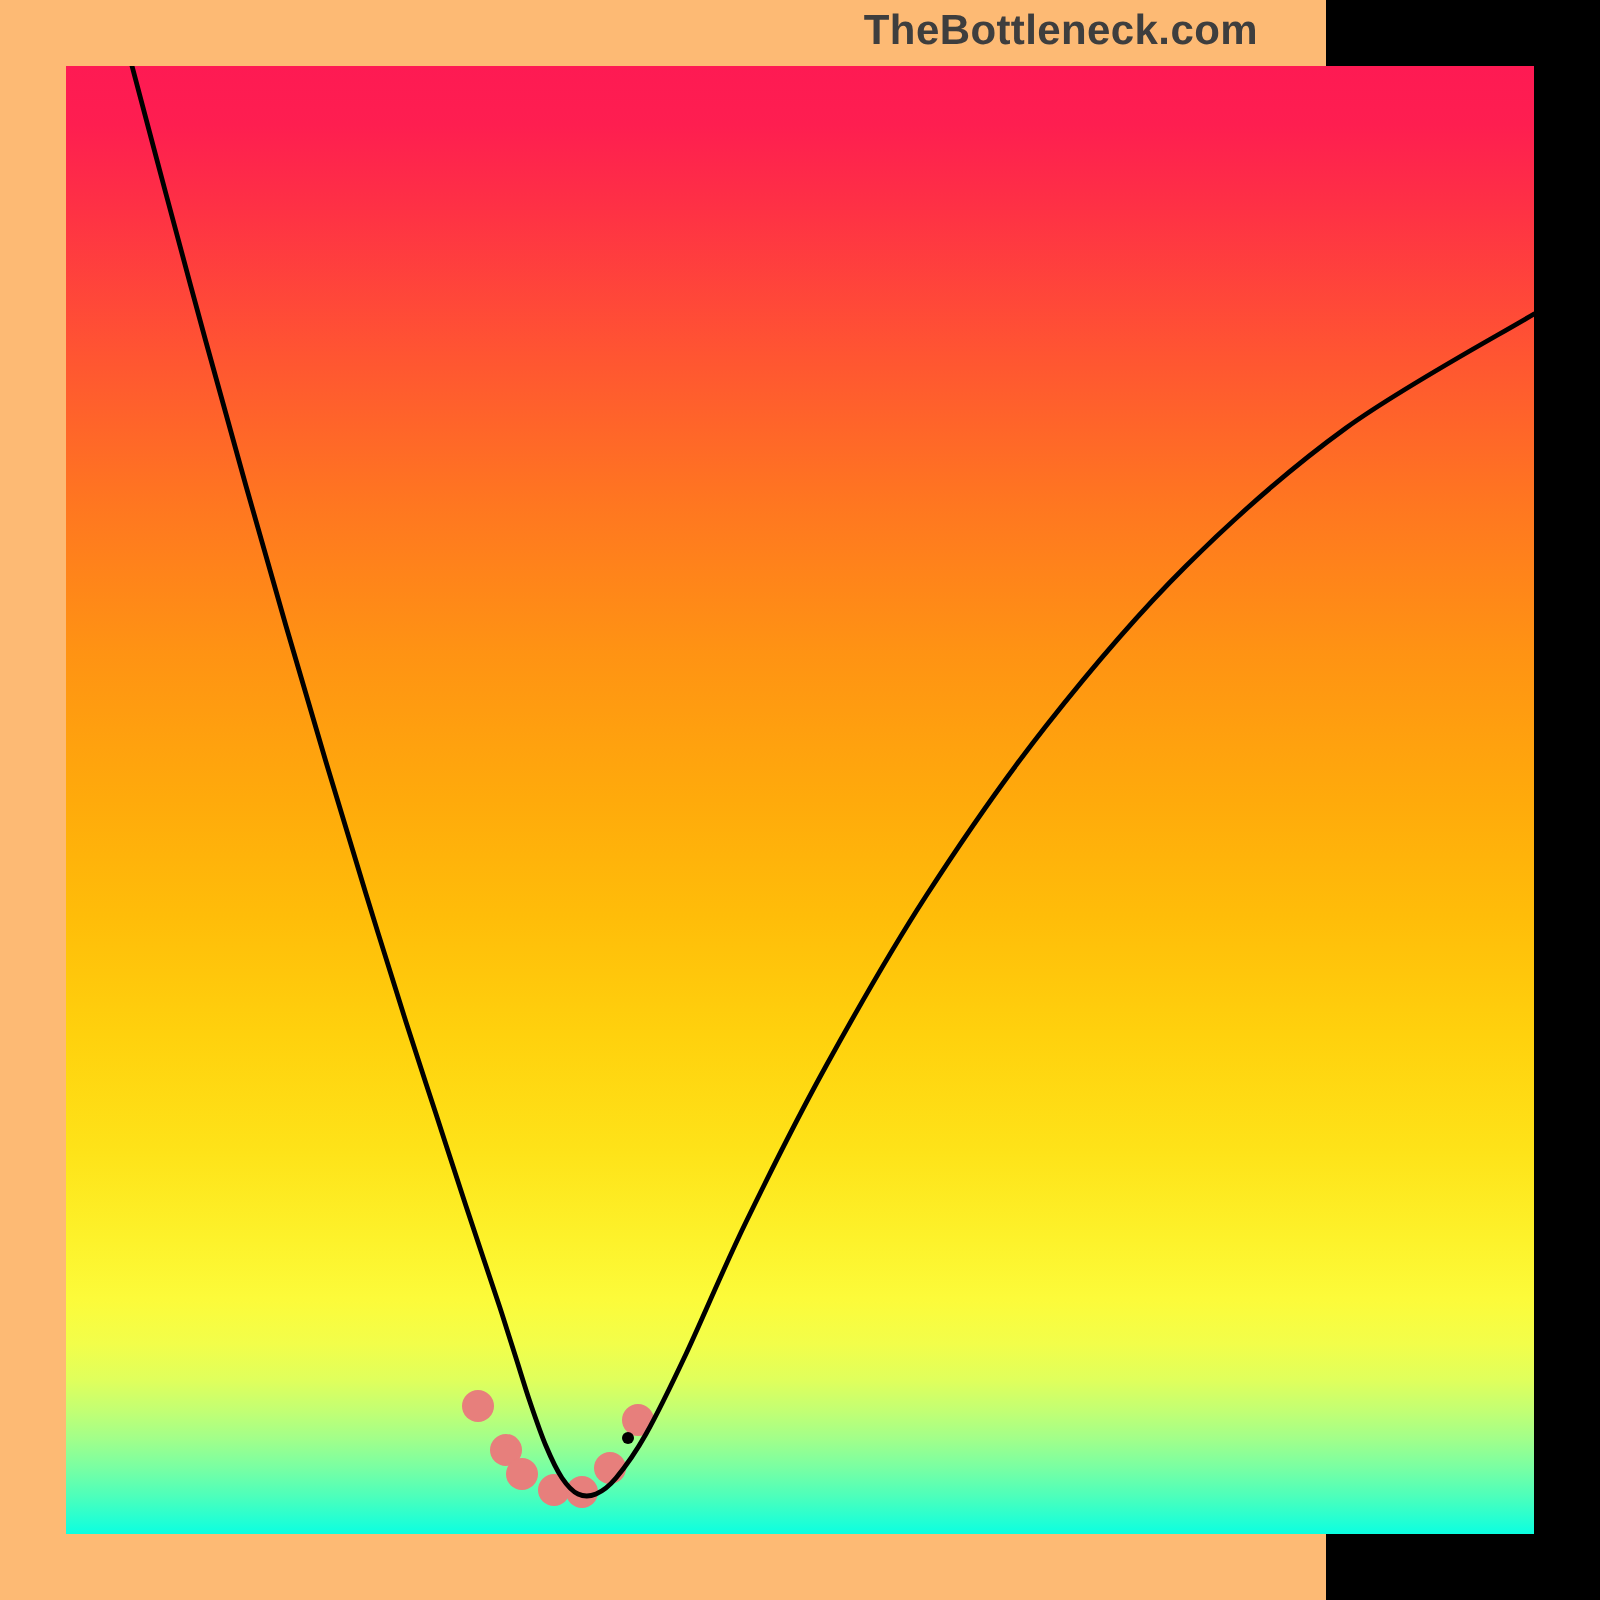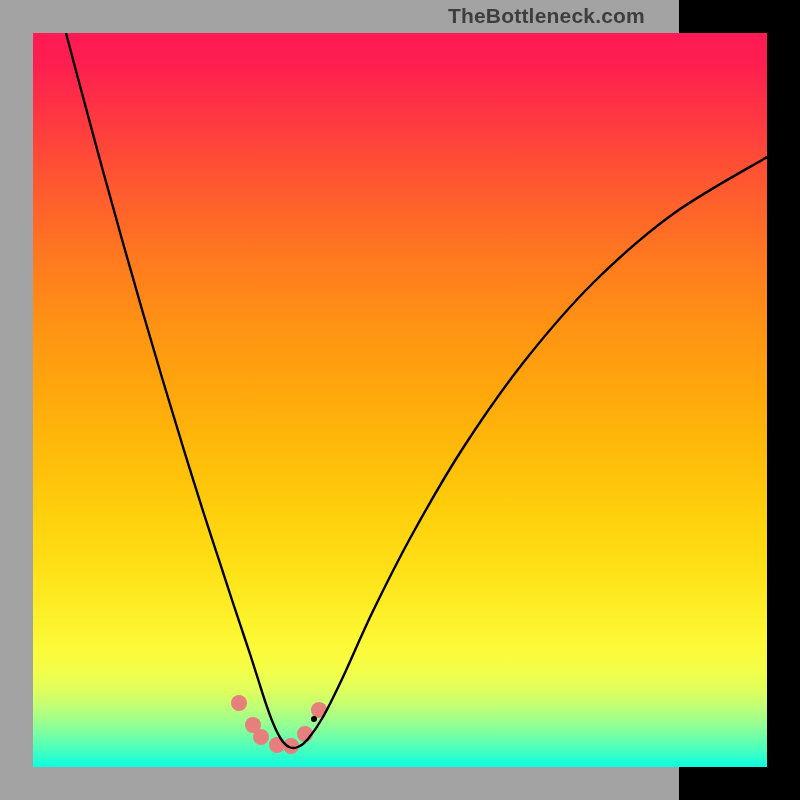--- a/index.html
+++ b/index.html
@@ -17,8 +17,7 @@
     left: 0;
     width: 663px;
     height: 800px;
-    background: #a3a3a3;
-    padding-left: 16px;
+    background: #fdba74;
   }
   .plot-area {
     position: absolute;

